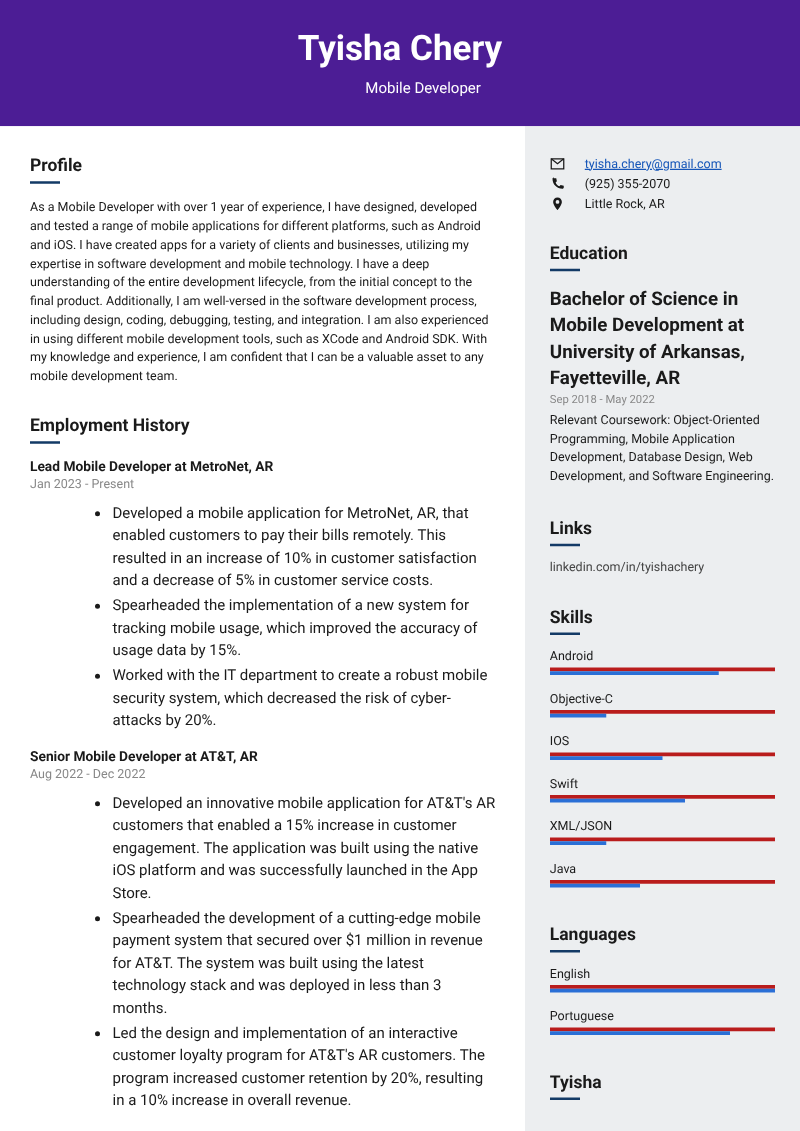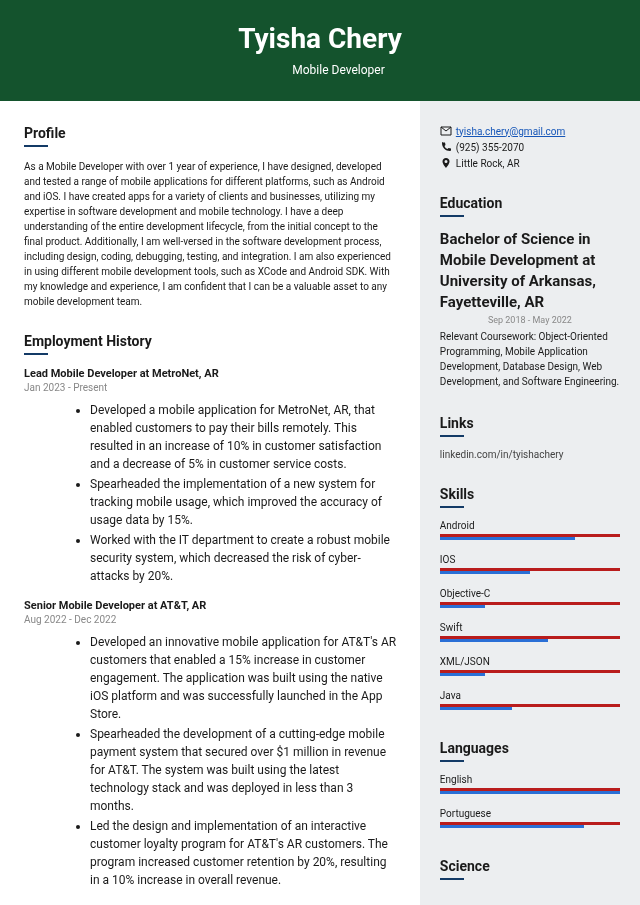--- a/index.html
+++ b/index.html
@@ -11,7 +11,7 @@
     width: 640px;
   }
   .header {
-    background: #14532d;
+    background: #4c1d95;
     color: #fff;
     text-align: center;
     padding: 22px 0 24px 0;

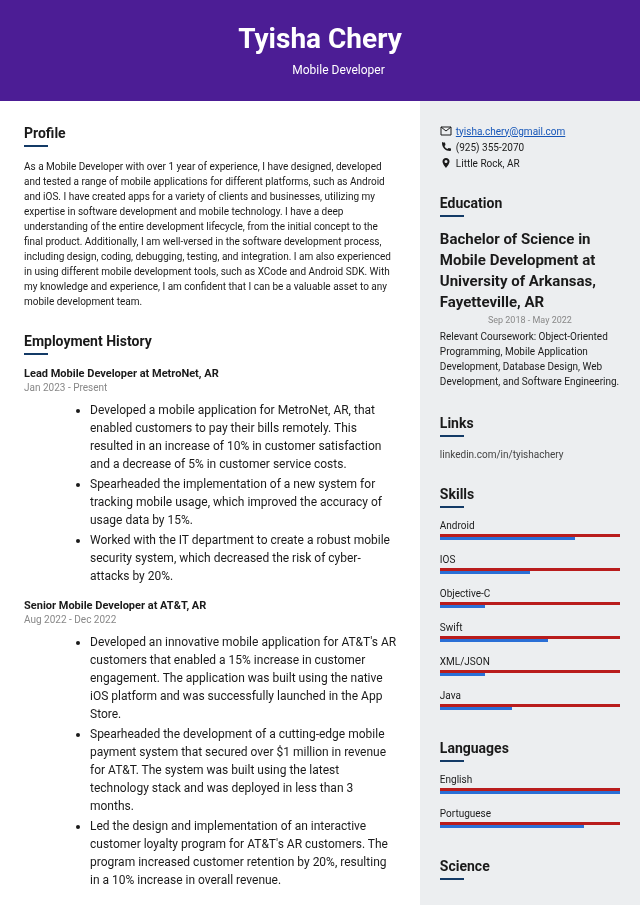--- a/index.html
+++ b/index.html
@@ -35,7 +35,7 @@
   ul li { font-size: 12px; line-height: 1.5; margin-bottom: 2px; margin-left: 48px; }
   .cert-title { font-size: 11px; font-weight: 700; margin-bottom: 2px; }
   .cert-date { font-size: 10px; color: #888; margin-bottom: 10px; }
-  .contact-row { display: flex; align-items: center; gap: 4px; font-size: 10px; margin-bottom: 4px; }
+  .contact-row { display: flex; align-items: center; gap: 16px; font-size: 10px; margin-bottom: 4px; }
   .contact-row a { color: #1656b8; text-decoration: underline; }
   .icon { width: 12px; height: 12px; display: inline-flex; align-items: center; justify-content: center; }
   .edu-title { font-size: 15px; font-weight: 700; line-height: 1.4; margin-bottom: 2px; }

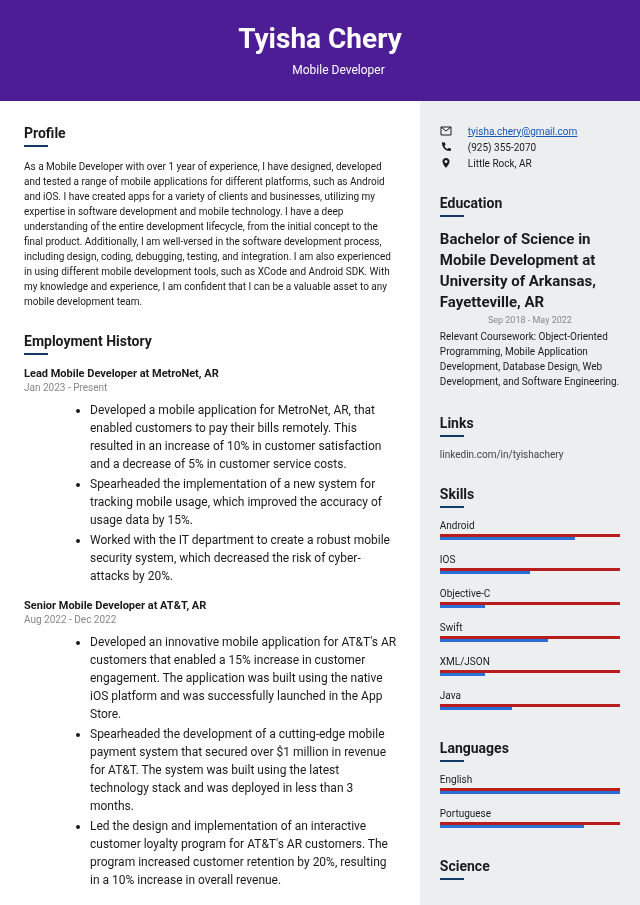--- a/index.html
+++ b/index.html
@@ -39,7 +39,7 @@
   .contact-row a { color: #1656b8; text-decoration: underline; }
   .icon { width: 12px; height: 12px; display: inline-flex; align-items: center; justify-content: center; }
   .edu-title { font-size: 15px; font-weight: 700; line-height: 1.4; margin-bottom: 2px; }
-  .edu-dates { font-size: 9px; color: #888; margin-bottom: 4px; text-align: center; }
+  .edu-dates { font-size: 9px; color: #888; margin-bottom: 4px; }
   .edu-desc { font-size: 10px; line-height: 1.5; }
   .link-text { font-size: 10px; color: #444; }
   .skill-row { margin-bottom: 10px; }

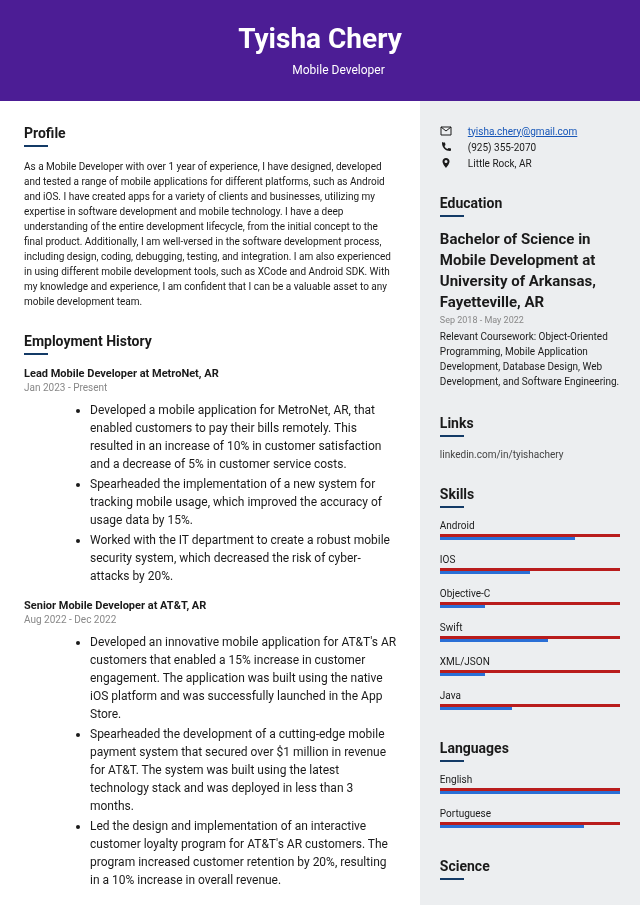--- a/index.html
+++ b/index.html
@@ -165,15 +165,15 @@
             </div>
           </div>
           <div class="skill-row">
+            <div class="skill-name">Objective-C</div>
+            <div class="skill-bar">
+              <div class="skill-fill" style="width: 25%;"></div>
+            </div>
+          </div>
+          <div class="skill-row">
             <div class="skill-name">IOS</div>
             <div class="skill-bar">
               <div class="skill-fill" style="width: 50%;"></div>
-            </div>
-          </div>
-          <div class="skill-row">
-            <div class="skill-name">Objective-C</div>
-            <div class="skill-bar">
-              <div class="skill-fill" style="width: 25%;"></div>
             </div>
           </div>
           <div class="skill-row">

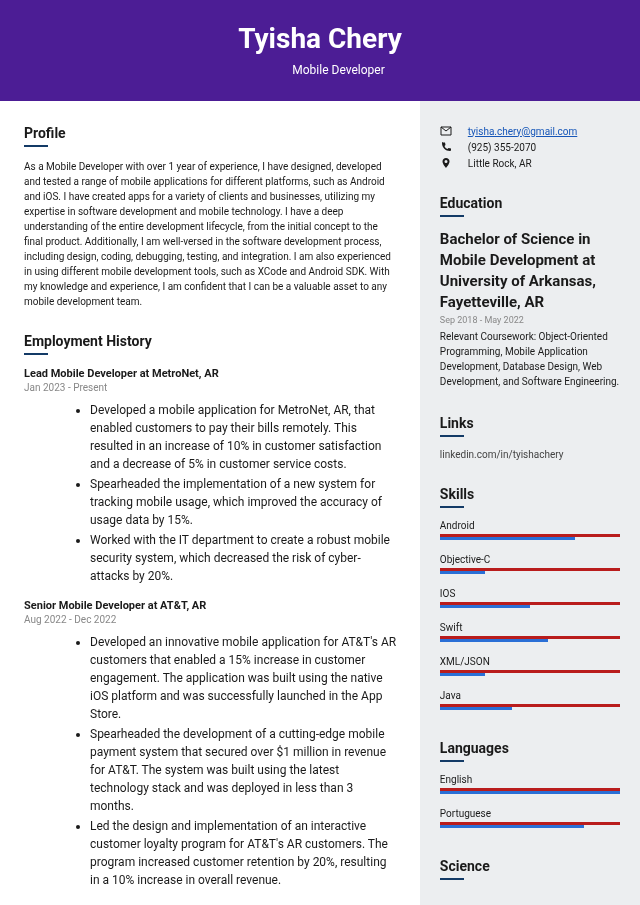--- a/index.html
+++ b/index.html
@@ -217,7 +217,7 @@
     </div>
 
     <div class="section">
-      <div class="section-title">Science</div>
+      <div class="section-title">Tyisha</div>
       <div class="underline"></div>
     </div>
 

